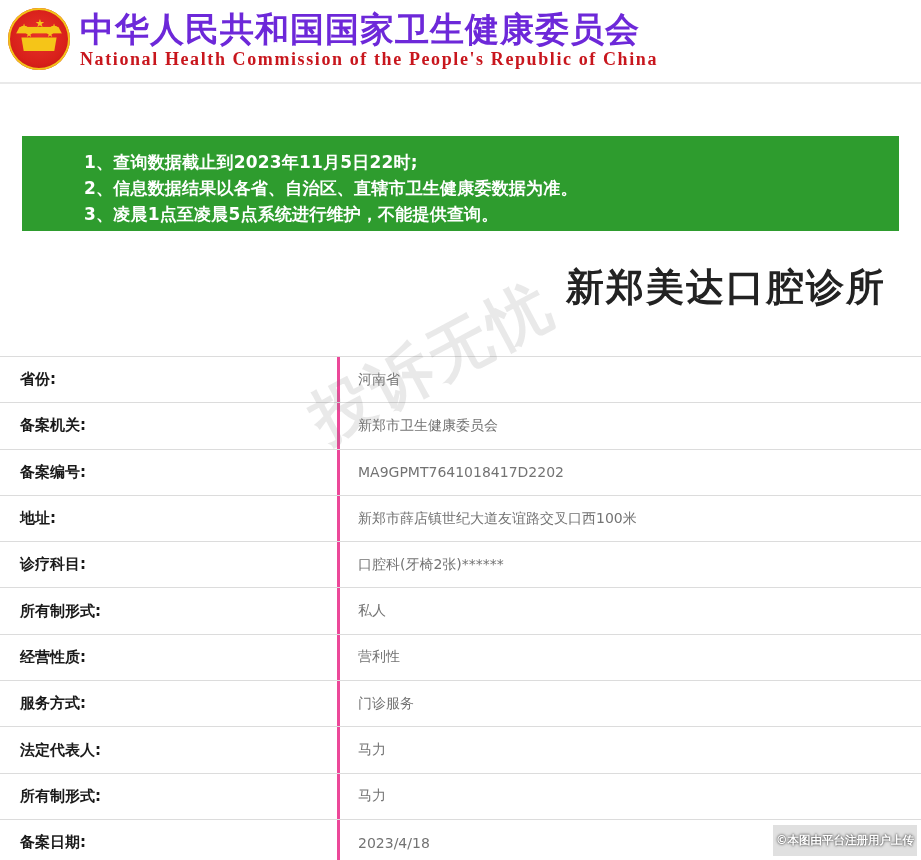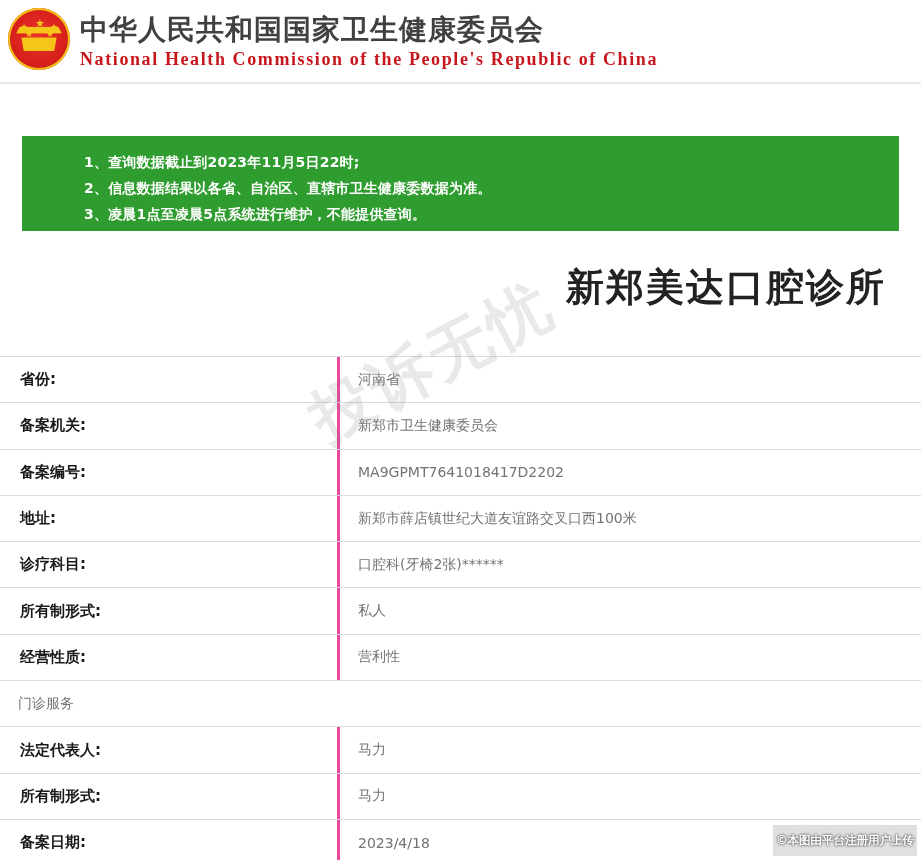--- a/index.html
+++ b/index.html
@@ -67,10 +67,10 @@
 
   .titles { display: flex; flex-direction: column; justify-content: center; }
   .title-cn {
-    font-family: Liberation Sans, sans-serif;
-    font-size: 28px;
-    font-weight: bold;
-    color: #404040;
+    font-family: Liberation Serif, serif;
+    font-size: 34px;
+    font-weight: bold;
+    color: #6d28d9;
     letter-spacing: 1px;
     line-height: 40px;
     white-space: nowrap;

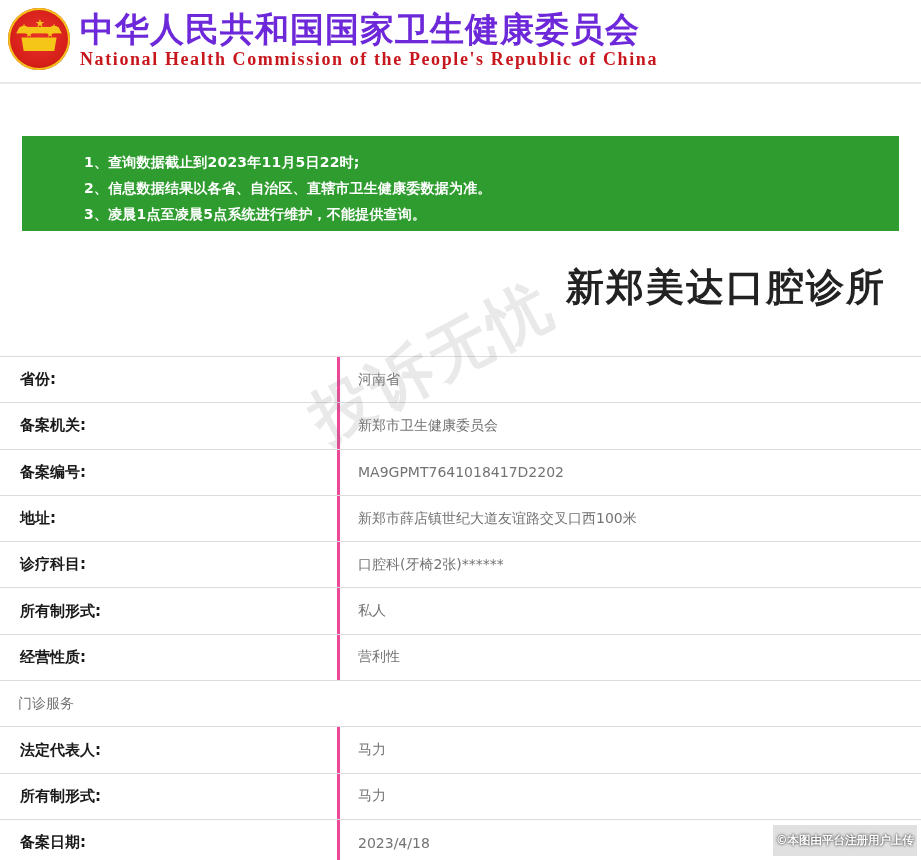--- a/index.html
+++ b/index.html
@@ -106,7 +106,7 @@
     margin: 0 0 5px 0;
     color: #ffffff;
     font-family: "DejaVu Sans", sans-serif;
-    font-size: 14px;
+    font-size: 17px;
     font-weight: bold;
     line-height: 21px;
     letter-spacing: 0.2px;

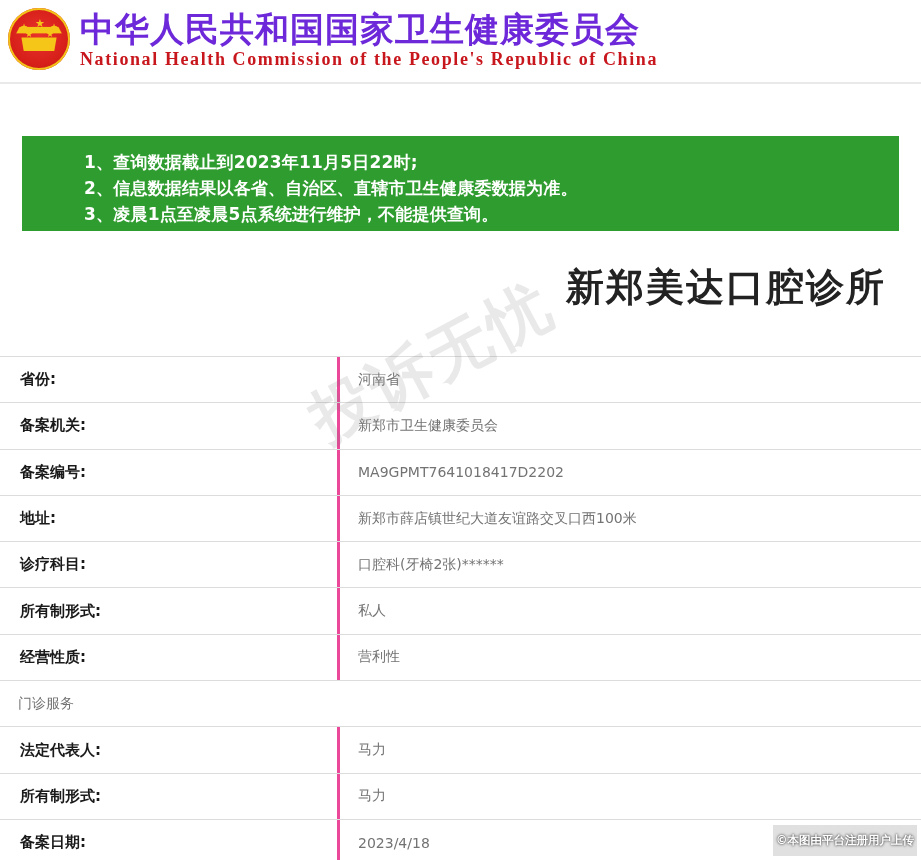--- a/index.html
+++ b/index.html
@@ -253,6 +253,7 @@
       <div class="cell-value">营利性</div>
     </div>
     <div class="row">
+      <div class="cell-label">服务方式:</div>
       <div class="cell-value">门诊服务</div>
     </div>
     <div class="row">

